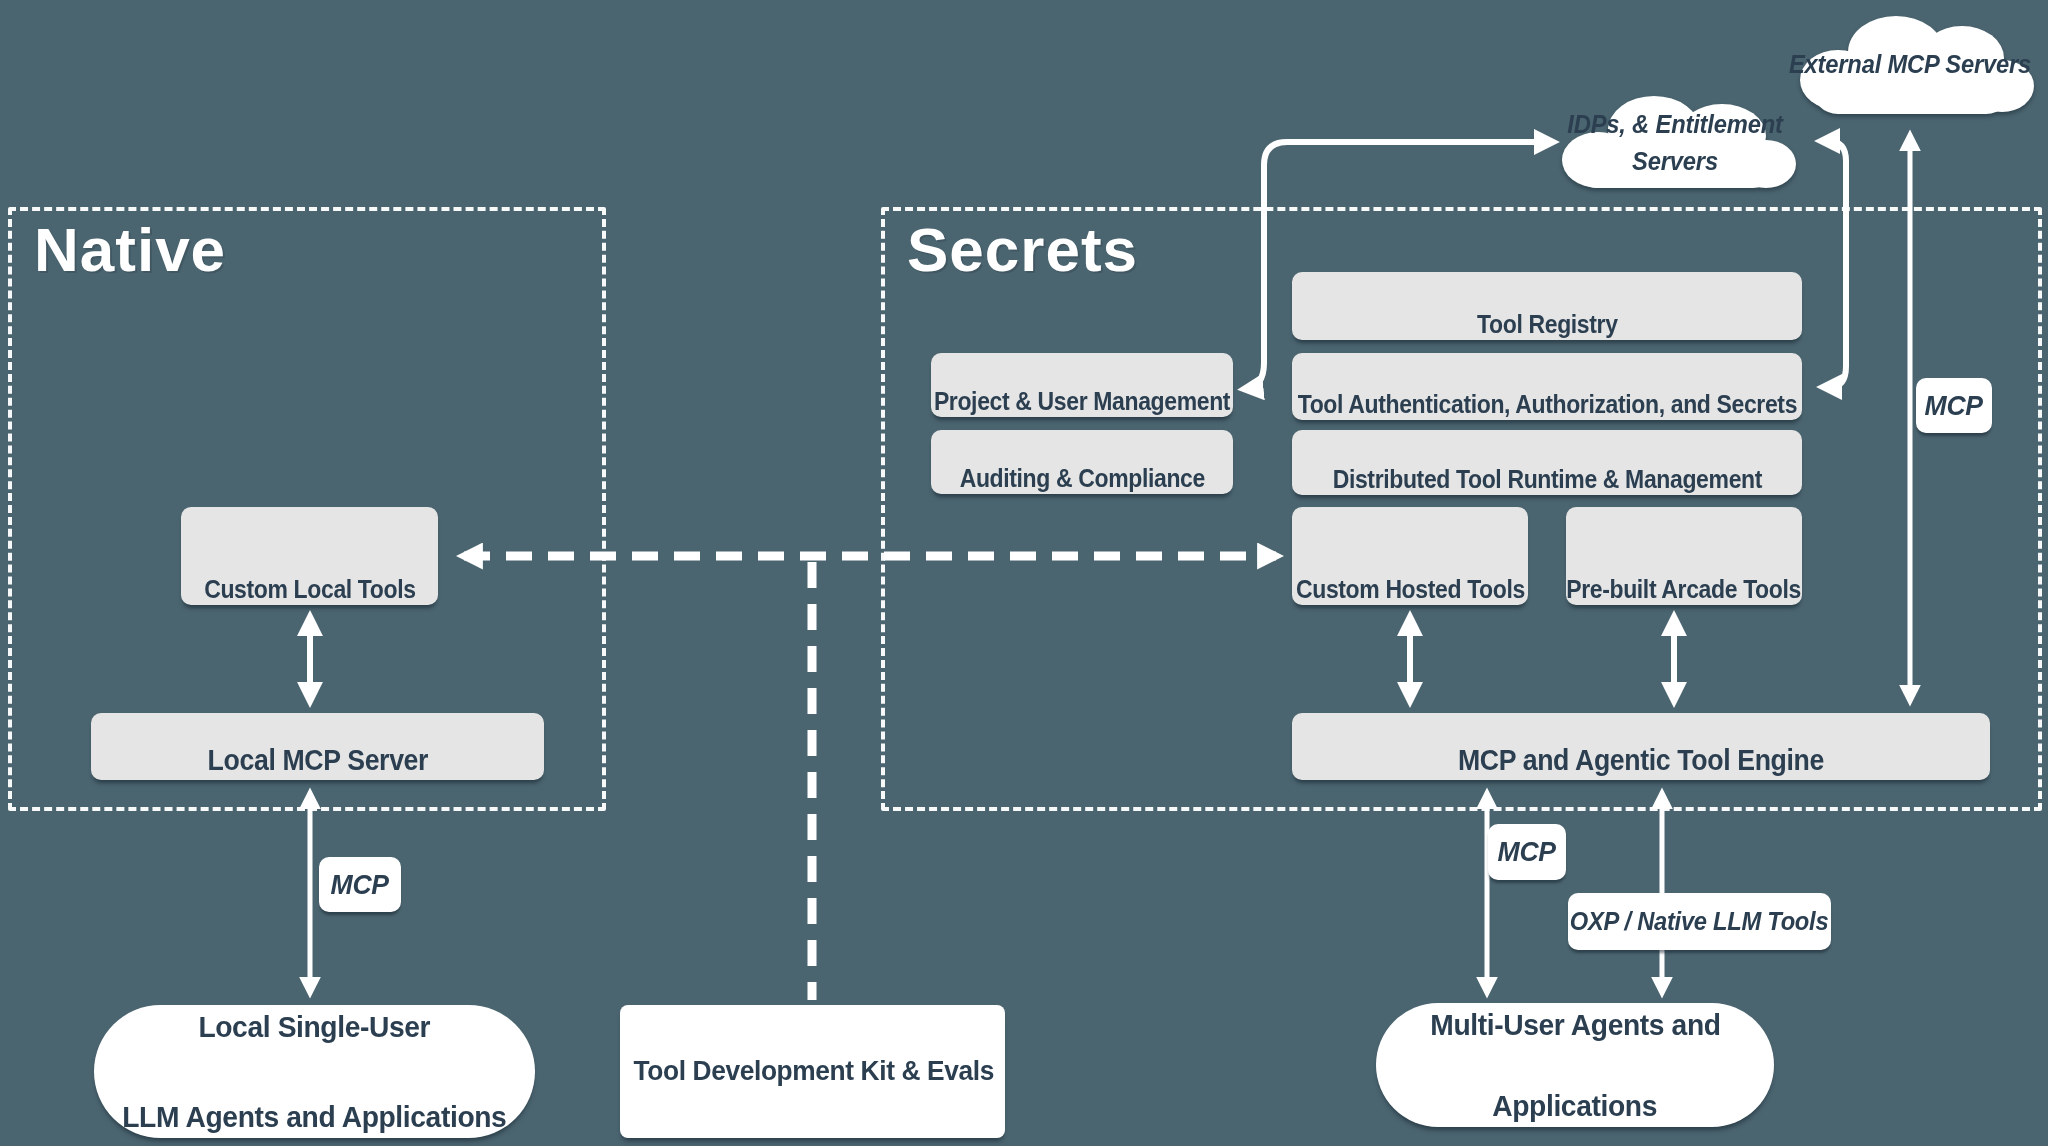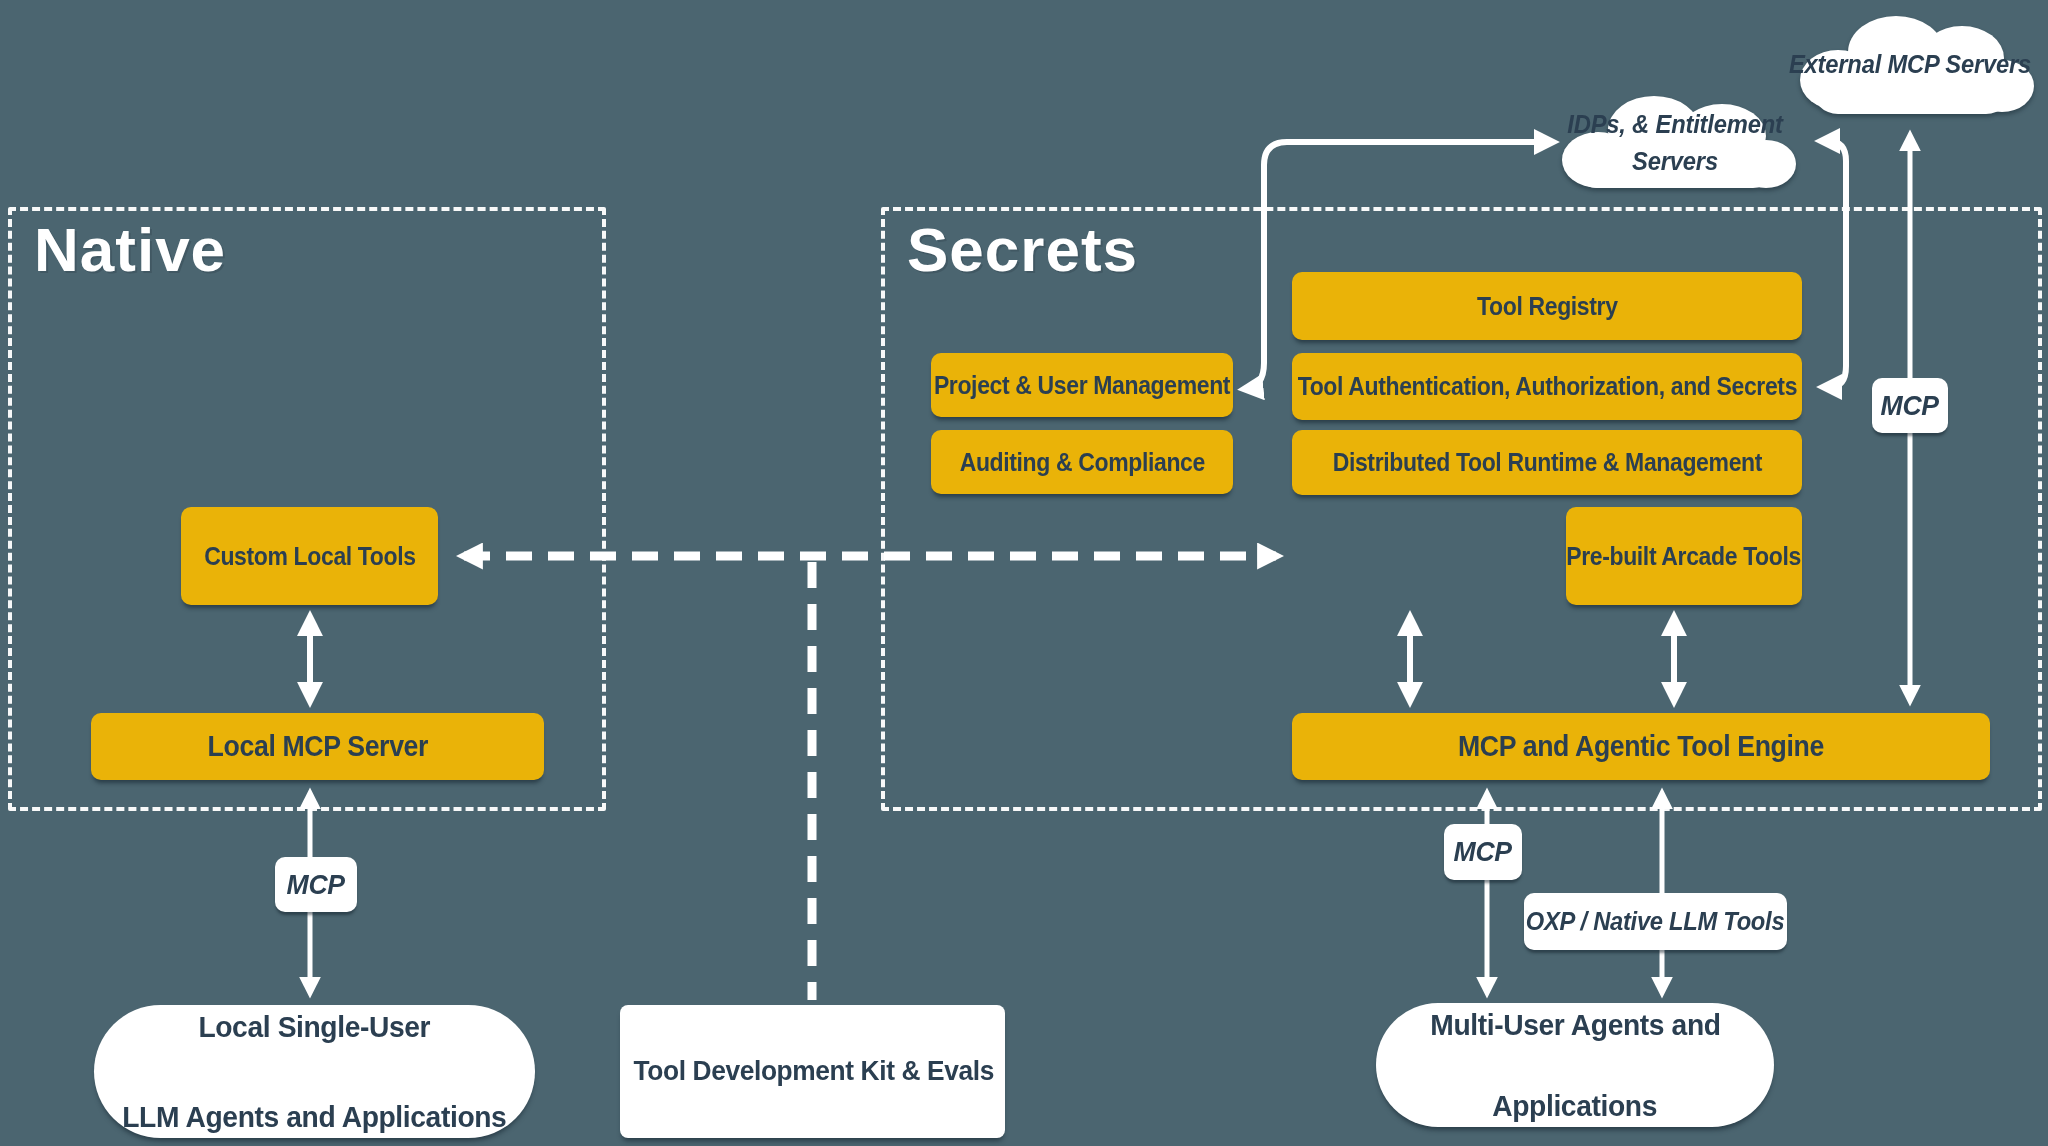--- a/index.html
+++ b/index.html
@@ -23,8 +23,8 @@
   }
   
   .node{
-    position:absolute;background:#eab308;border-radius:10px;
-    display:flex;align-items:center;justify-content:center;
+    position:absolute;background:#e5e5e5;border-radius:10px;
+    display:flex;align-items:flex-end;justify-content:center;
     box-shadow:0 5px 4px -2px rgba(15,30,40,.55);
   }
   .node .label{

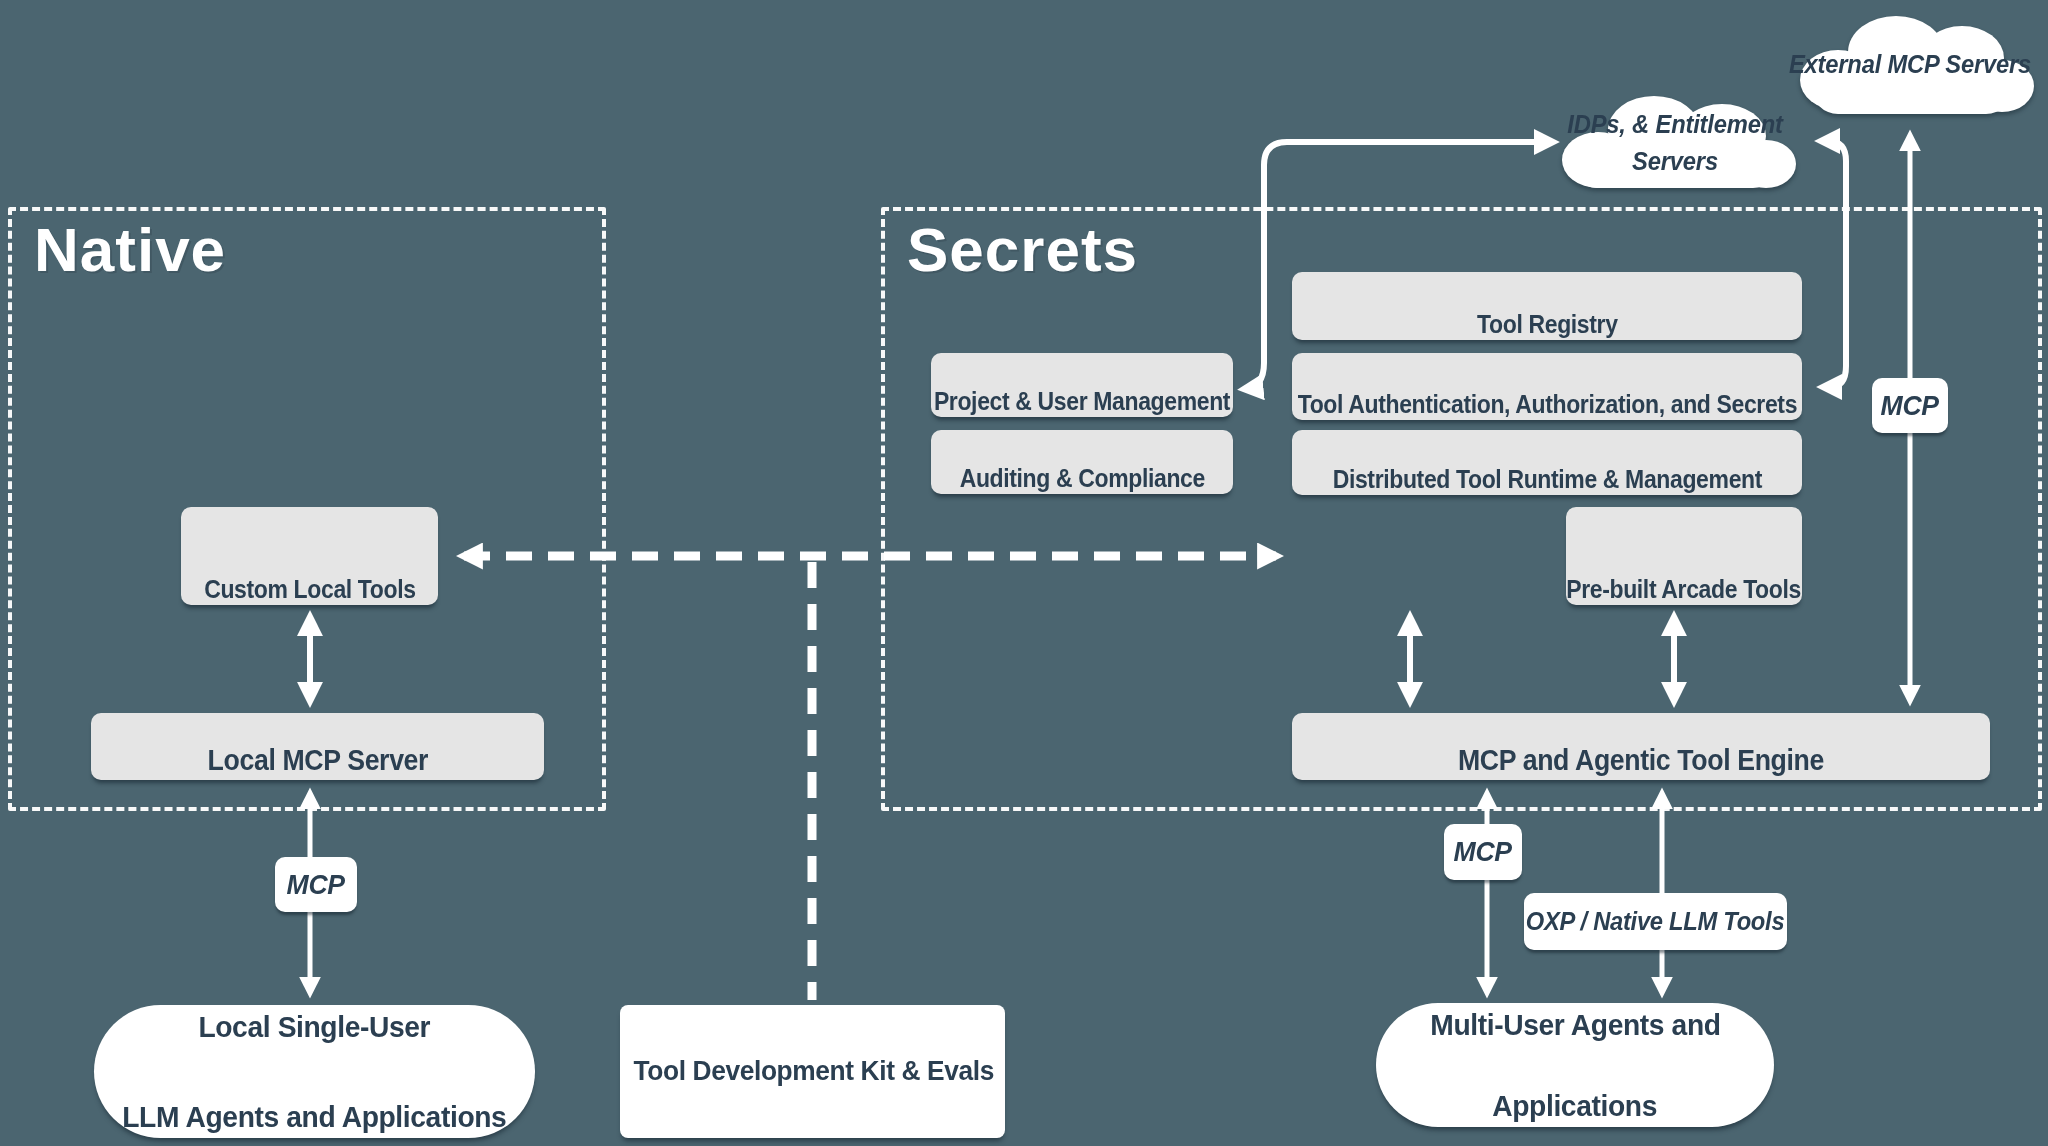--- a/index.html
+++ b/index.html
@@ -54,6 +54,7 @@
     position:absolute;background:#ffffff;border-radius:10px;
     display:flex;align-items:center;justify-content:center;
     box-shadow:0 4px 3px -1px rgba(15,30,40,.5);
+    margin-left:44px;
   }
   .badge .label{
     color:#2b3f51;font-style:italic;font-weight:bold;

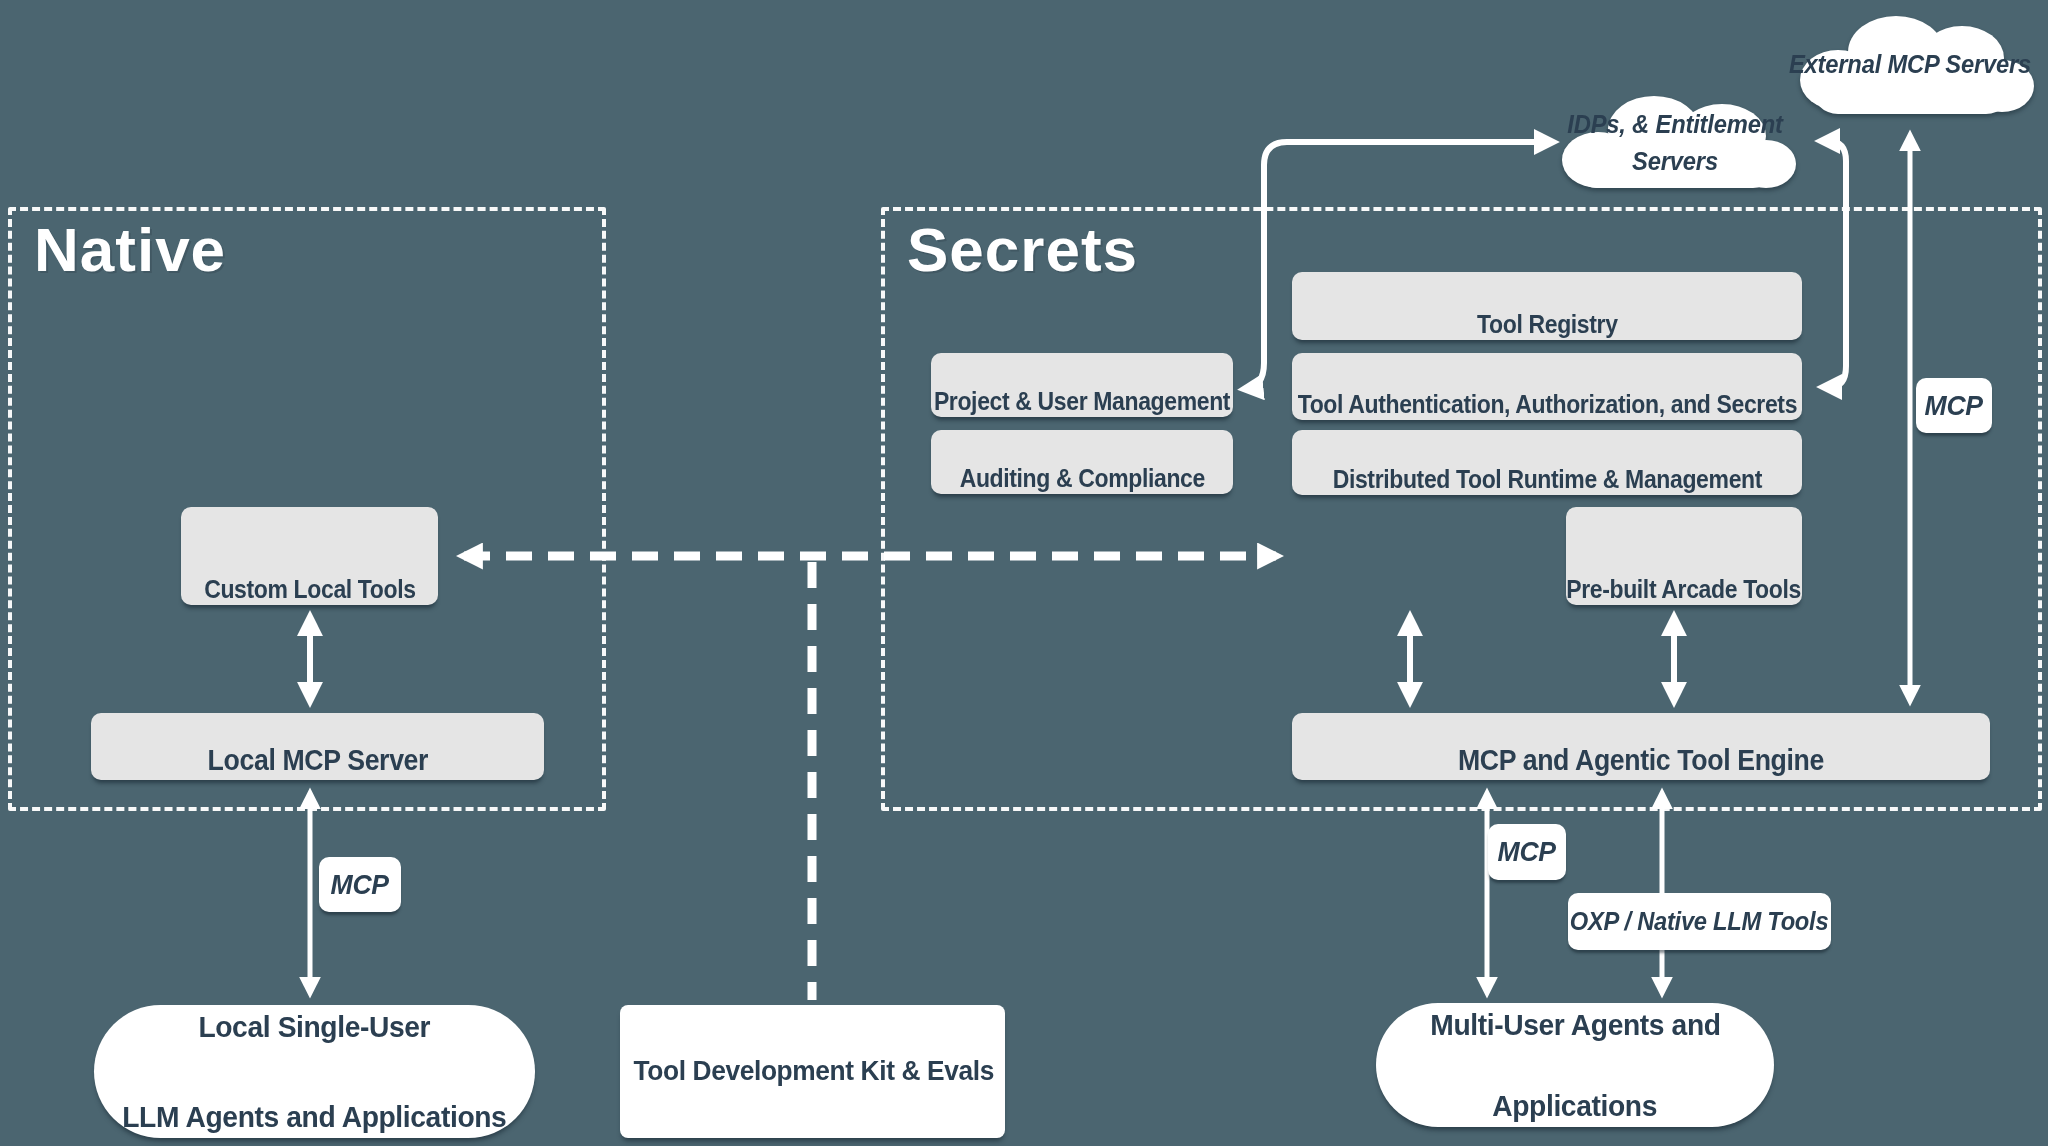--- a/index.html
+++ b/index.html
@@ -160,6 +160,9 @@
     <span class="label">Distributed Tool Runtime &amp; Management</span>
   </div>
 
+  <div class="node layer-top" style="left:1292px;top:507px;width:236px;height:98px">
+    <span class="label">Custom Hosted Tools</span>
+  </div>
 
   <div class="node layer-top" style="left:1292px;top:713px;width:698px;height:67px">
     <span class="label" style="font-size:29px">MCP and Agentic Tool Engine</span>

